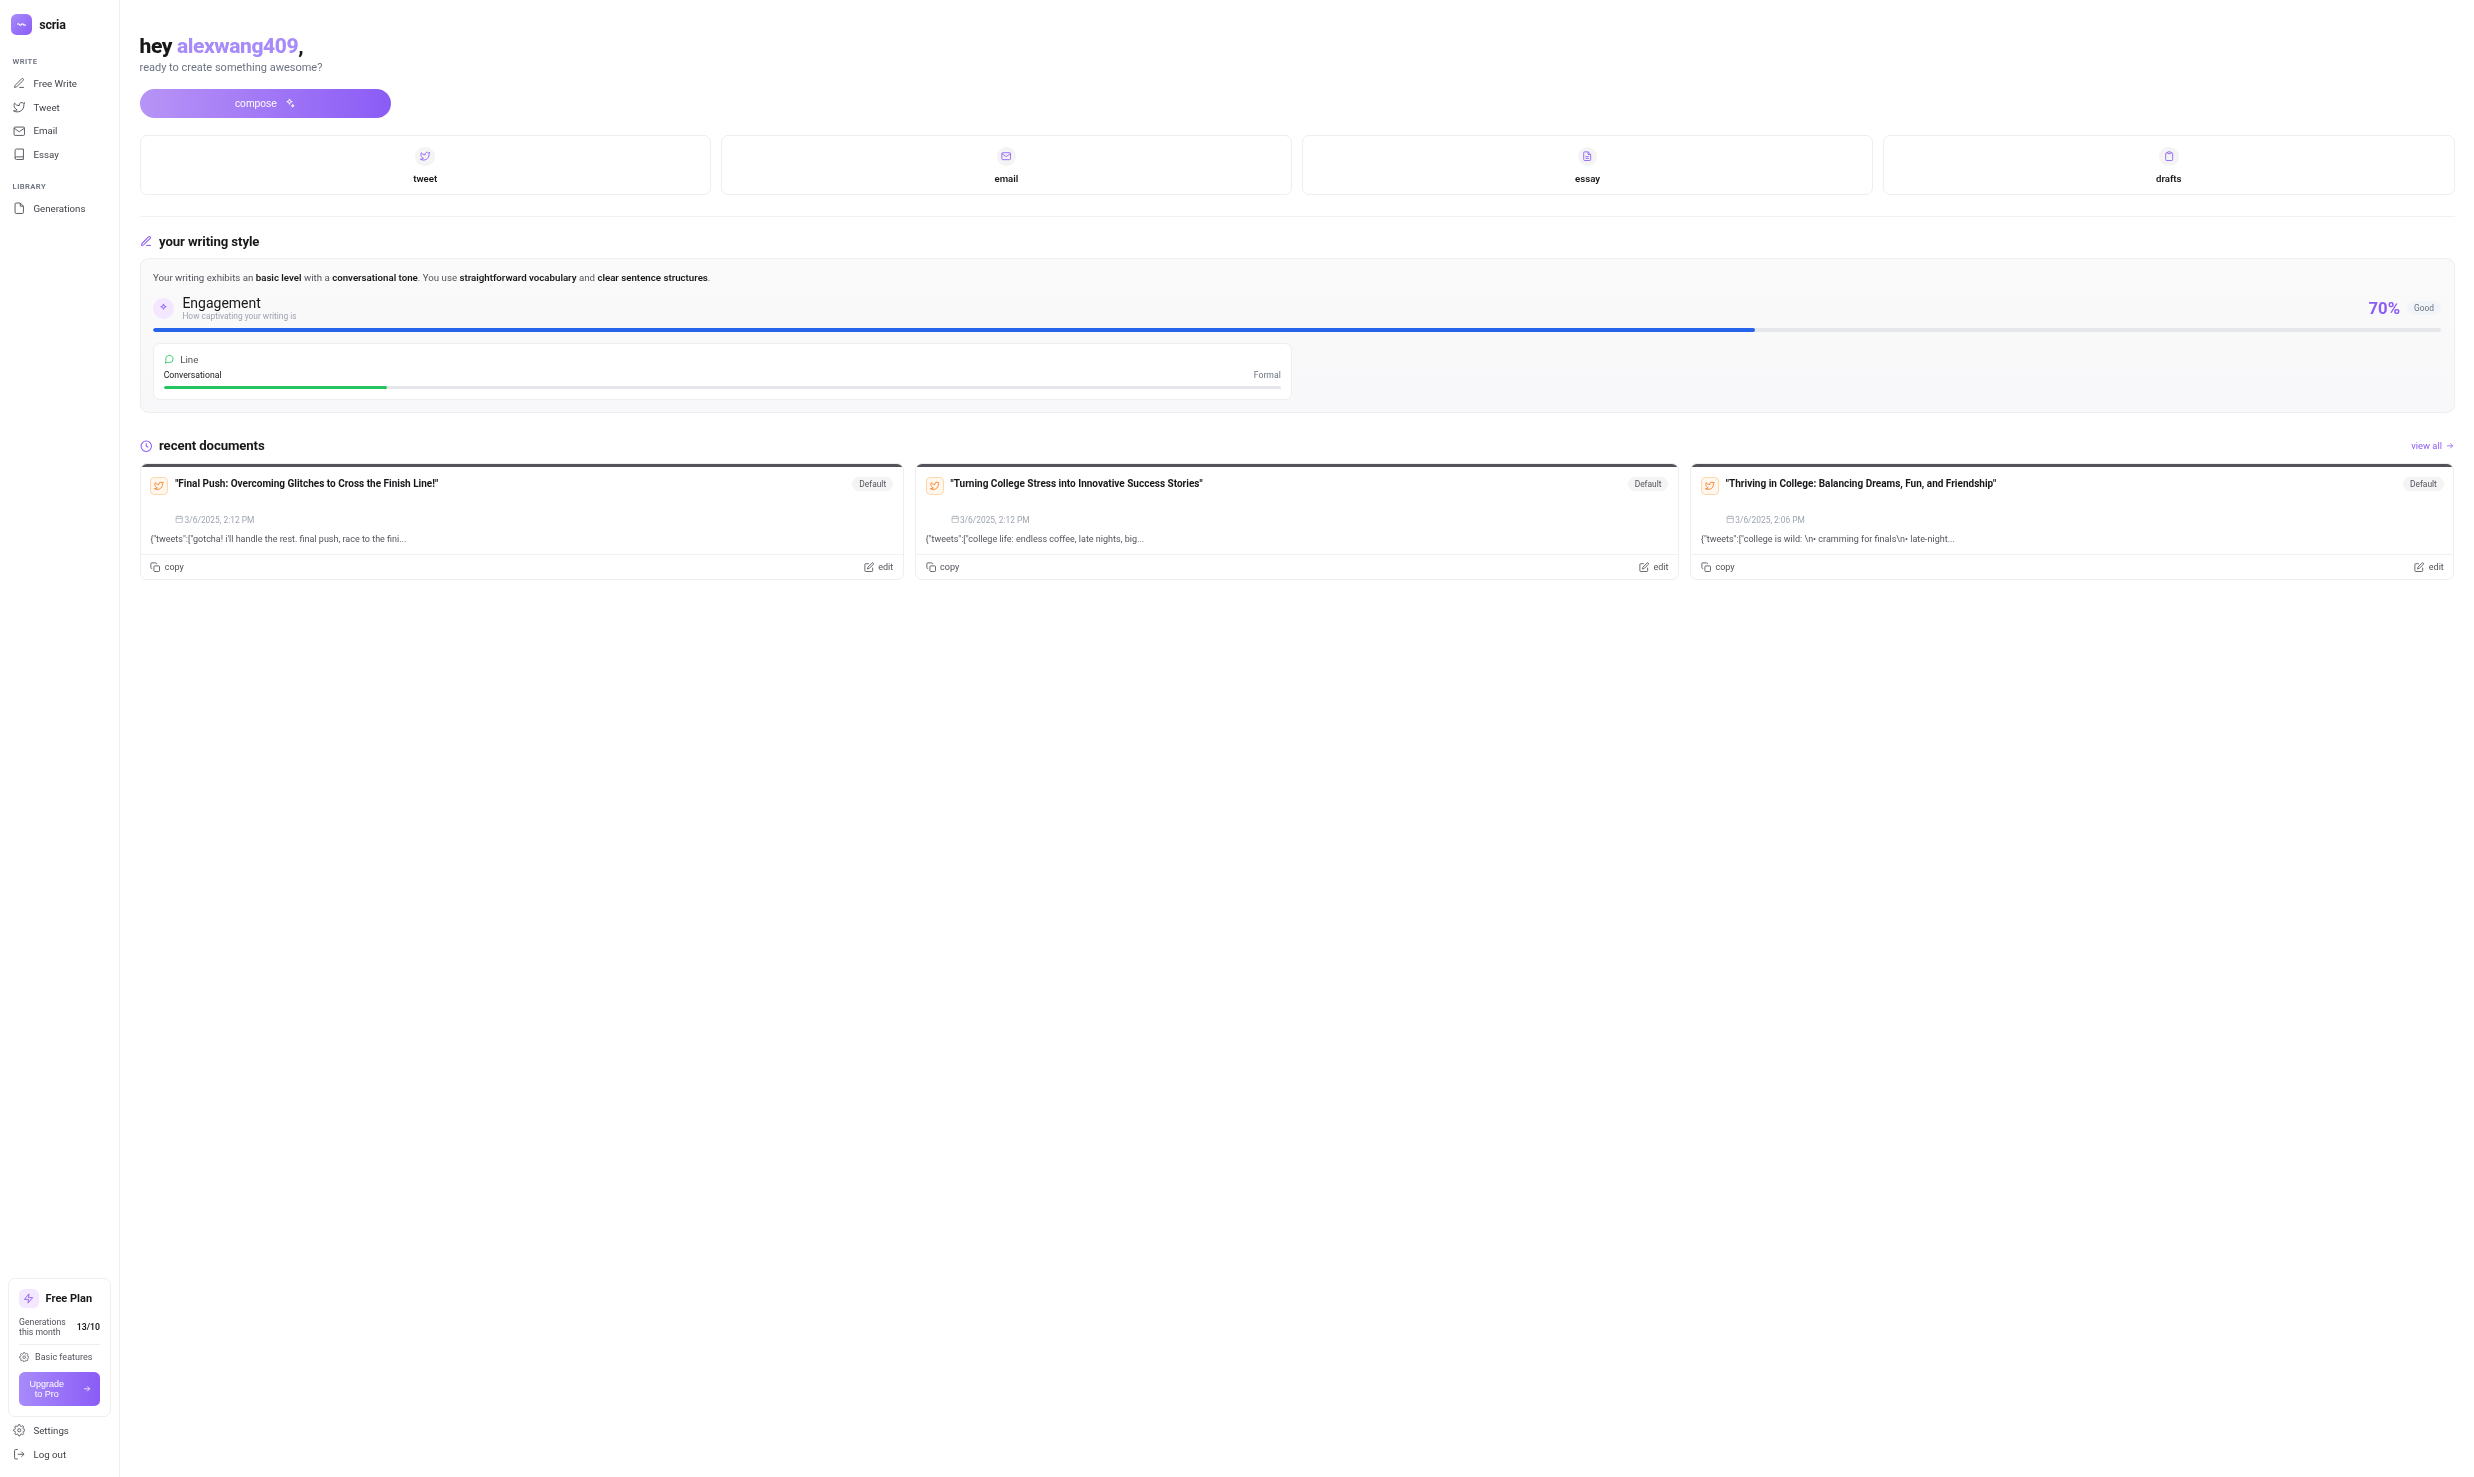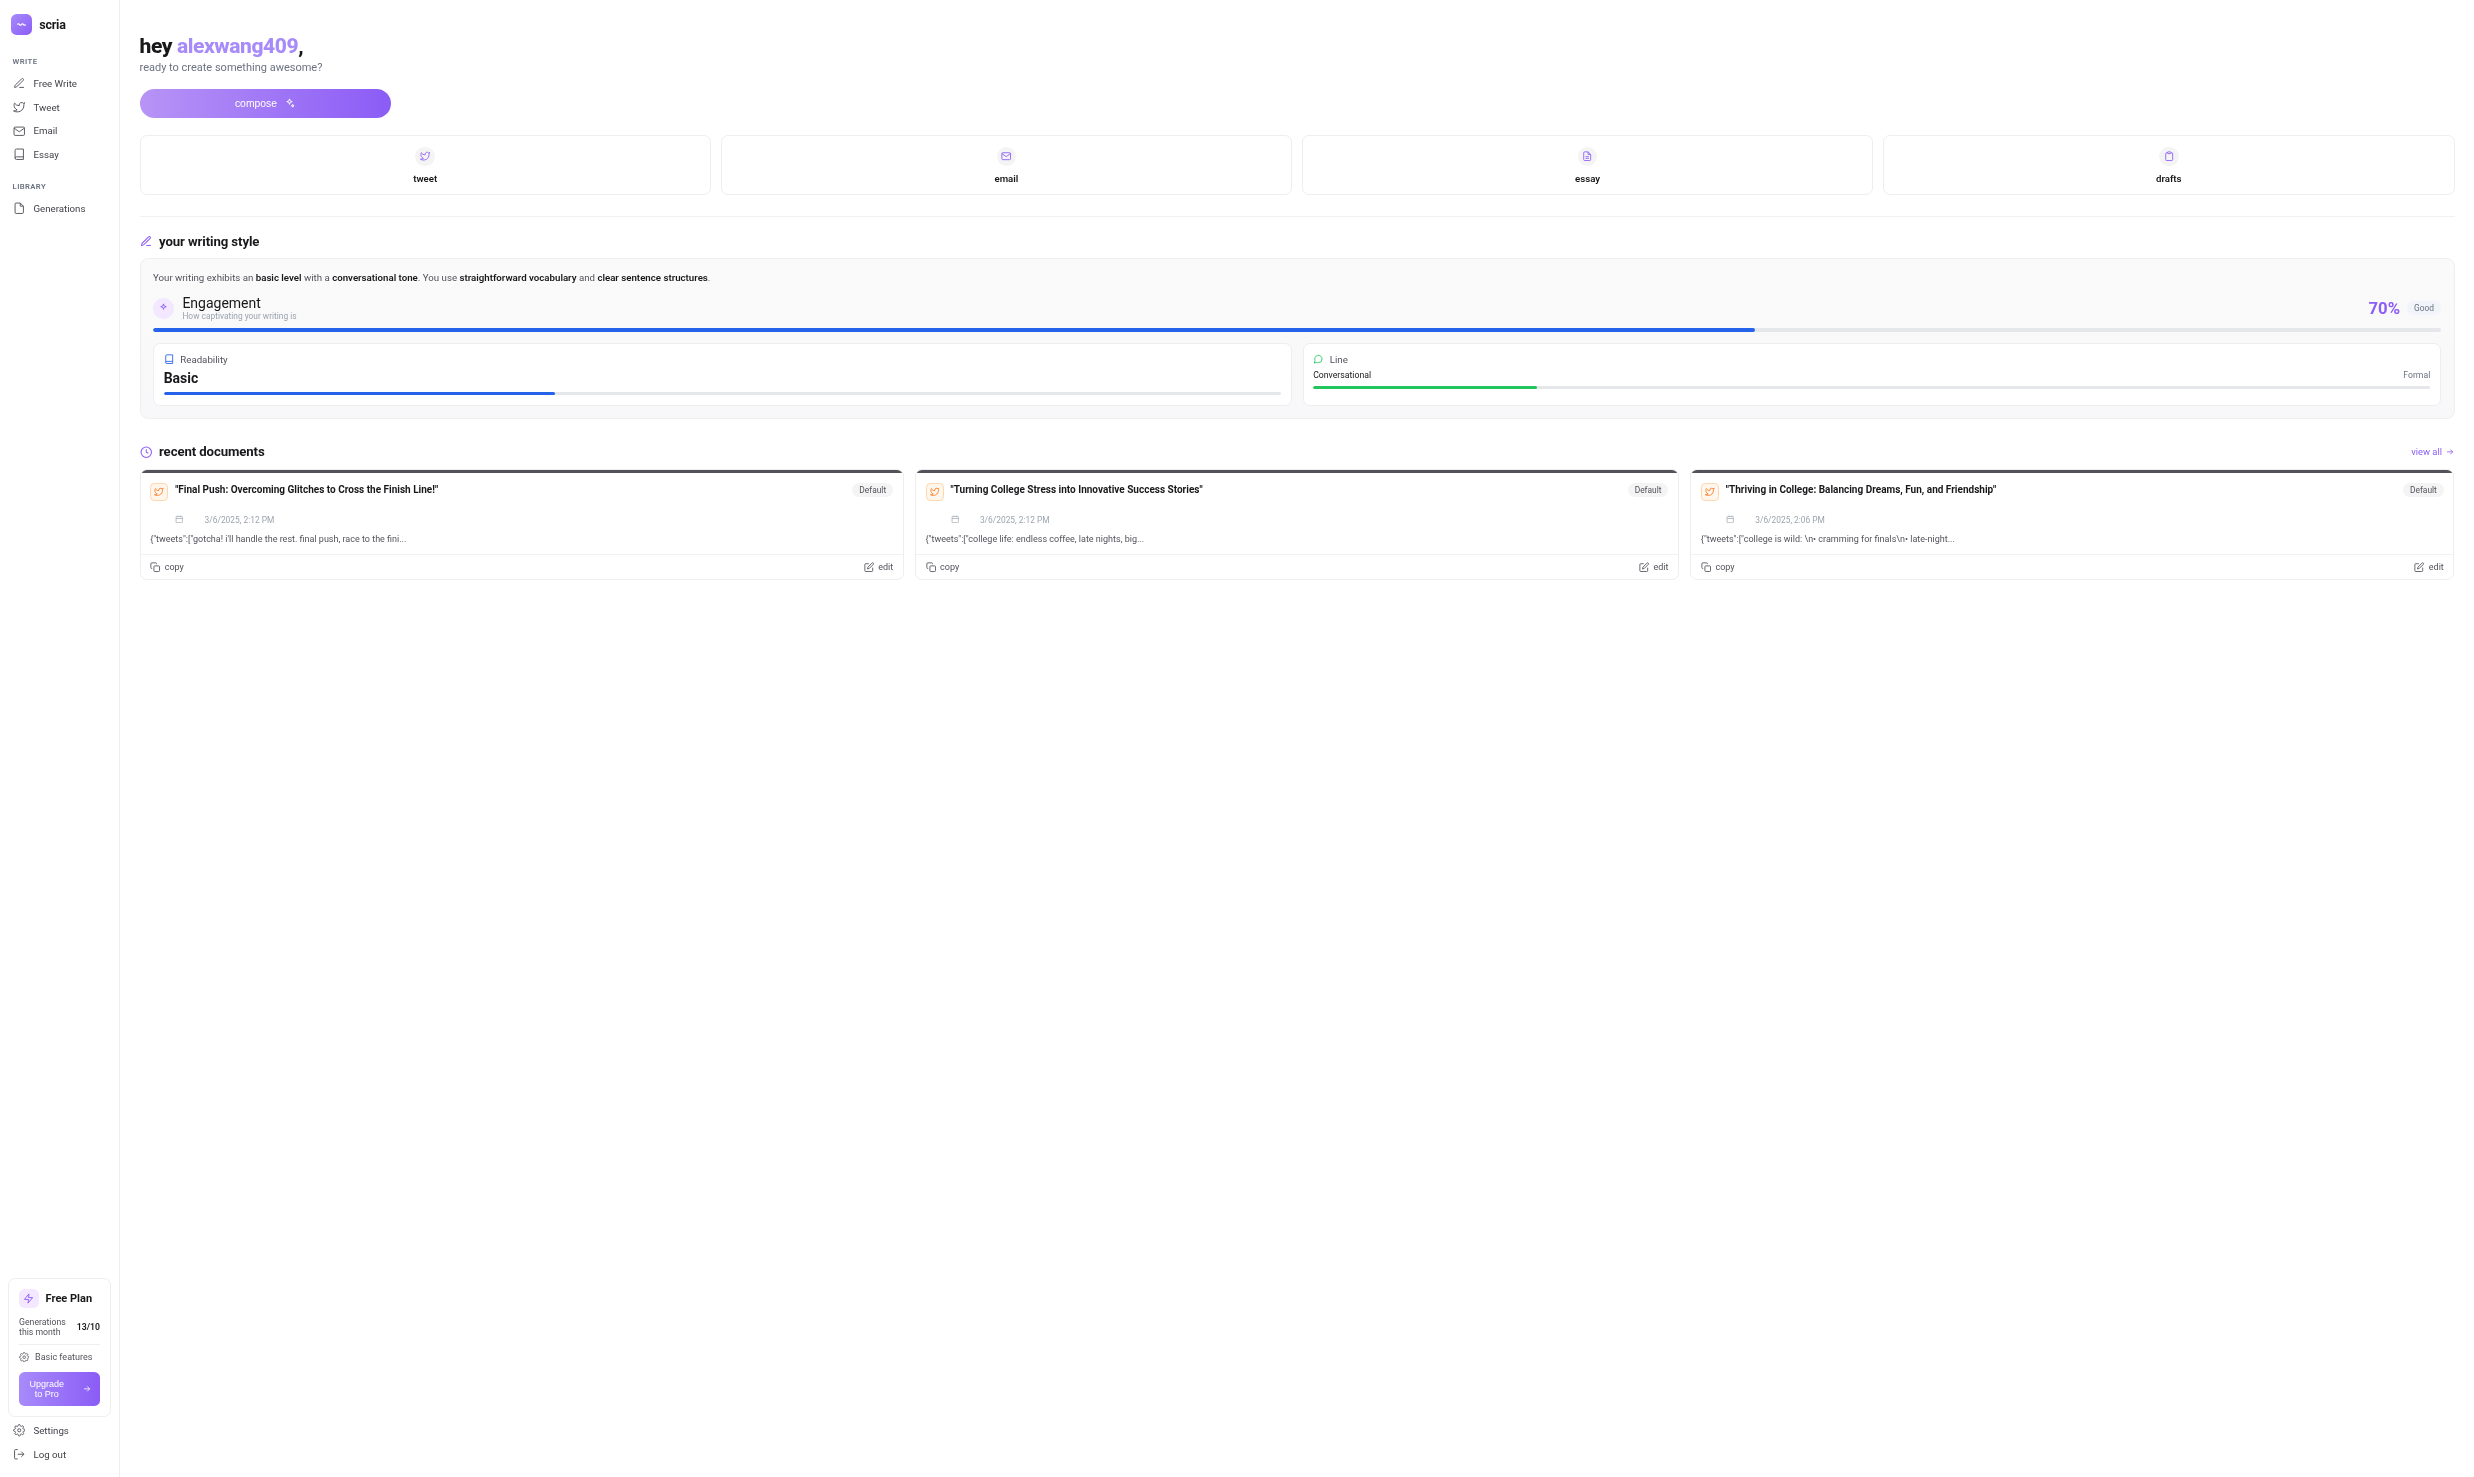--- a/index.html
+++ b/index.html
@@ -305,23 +305,6 @@
     <div class="metrics">
       <div class="metric">
         <div class="head">
-          <span class="icon" style="color:#2563eb">
-              <svg width="10.4" height="10.4" viewBox="0 0 24 24" fill="none" stroke="currentColor" stroke-width="2">
-                <path d="M4 19.5A2.5 2.5 0 016.5 17H20"></path>
-                <path d="M6.5 2H20v20H6.5A2.5 2.5 0 014 19.5v-15A2.5 2.5 0 016.5 2z"></path>
-              </svg>
-            </span>
-          <span>Readability</span>
-        </div>
-        <div class="value-row">
-          <span class="big">Basic</span>
-        </div>
-        <div class="bar">
-            <div class="fill" style="width:35%;background:#2563eb"></div>
-          </div>
-      </div>
-      <div class="metric">
-        <div class="head">
           <span class="icon" style="color:#22c55e">
               <svg width="10.4" height="10.4" viewBox="0 0 24 24" fill="none" stroke="currentColor" stroke-width="2">
                 <path d="M21 11.5a8.38 8.38 0 01-8.5 8.5 8.5 8.5 0 01-3.5-.75L3 21l1.75-6A8.5 8.5 0 1121 11.5z"></path>

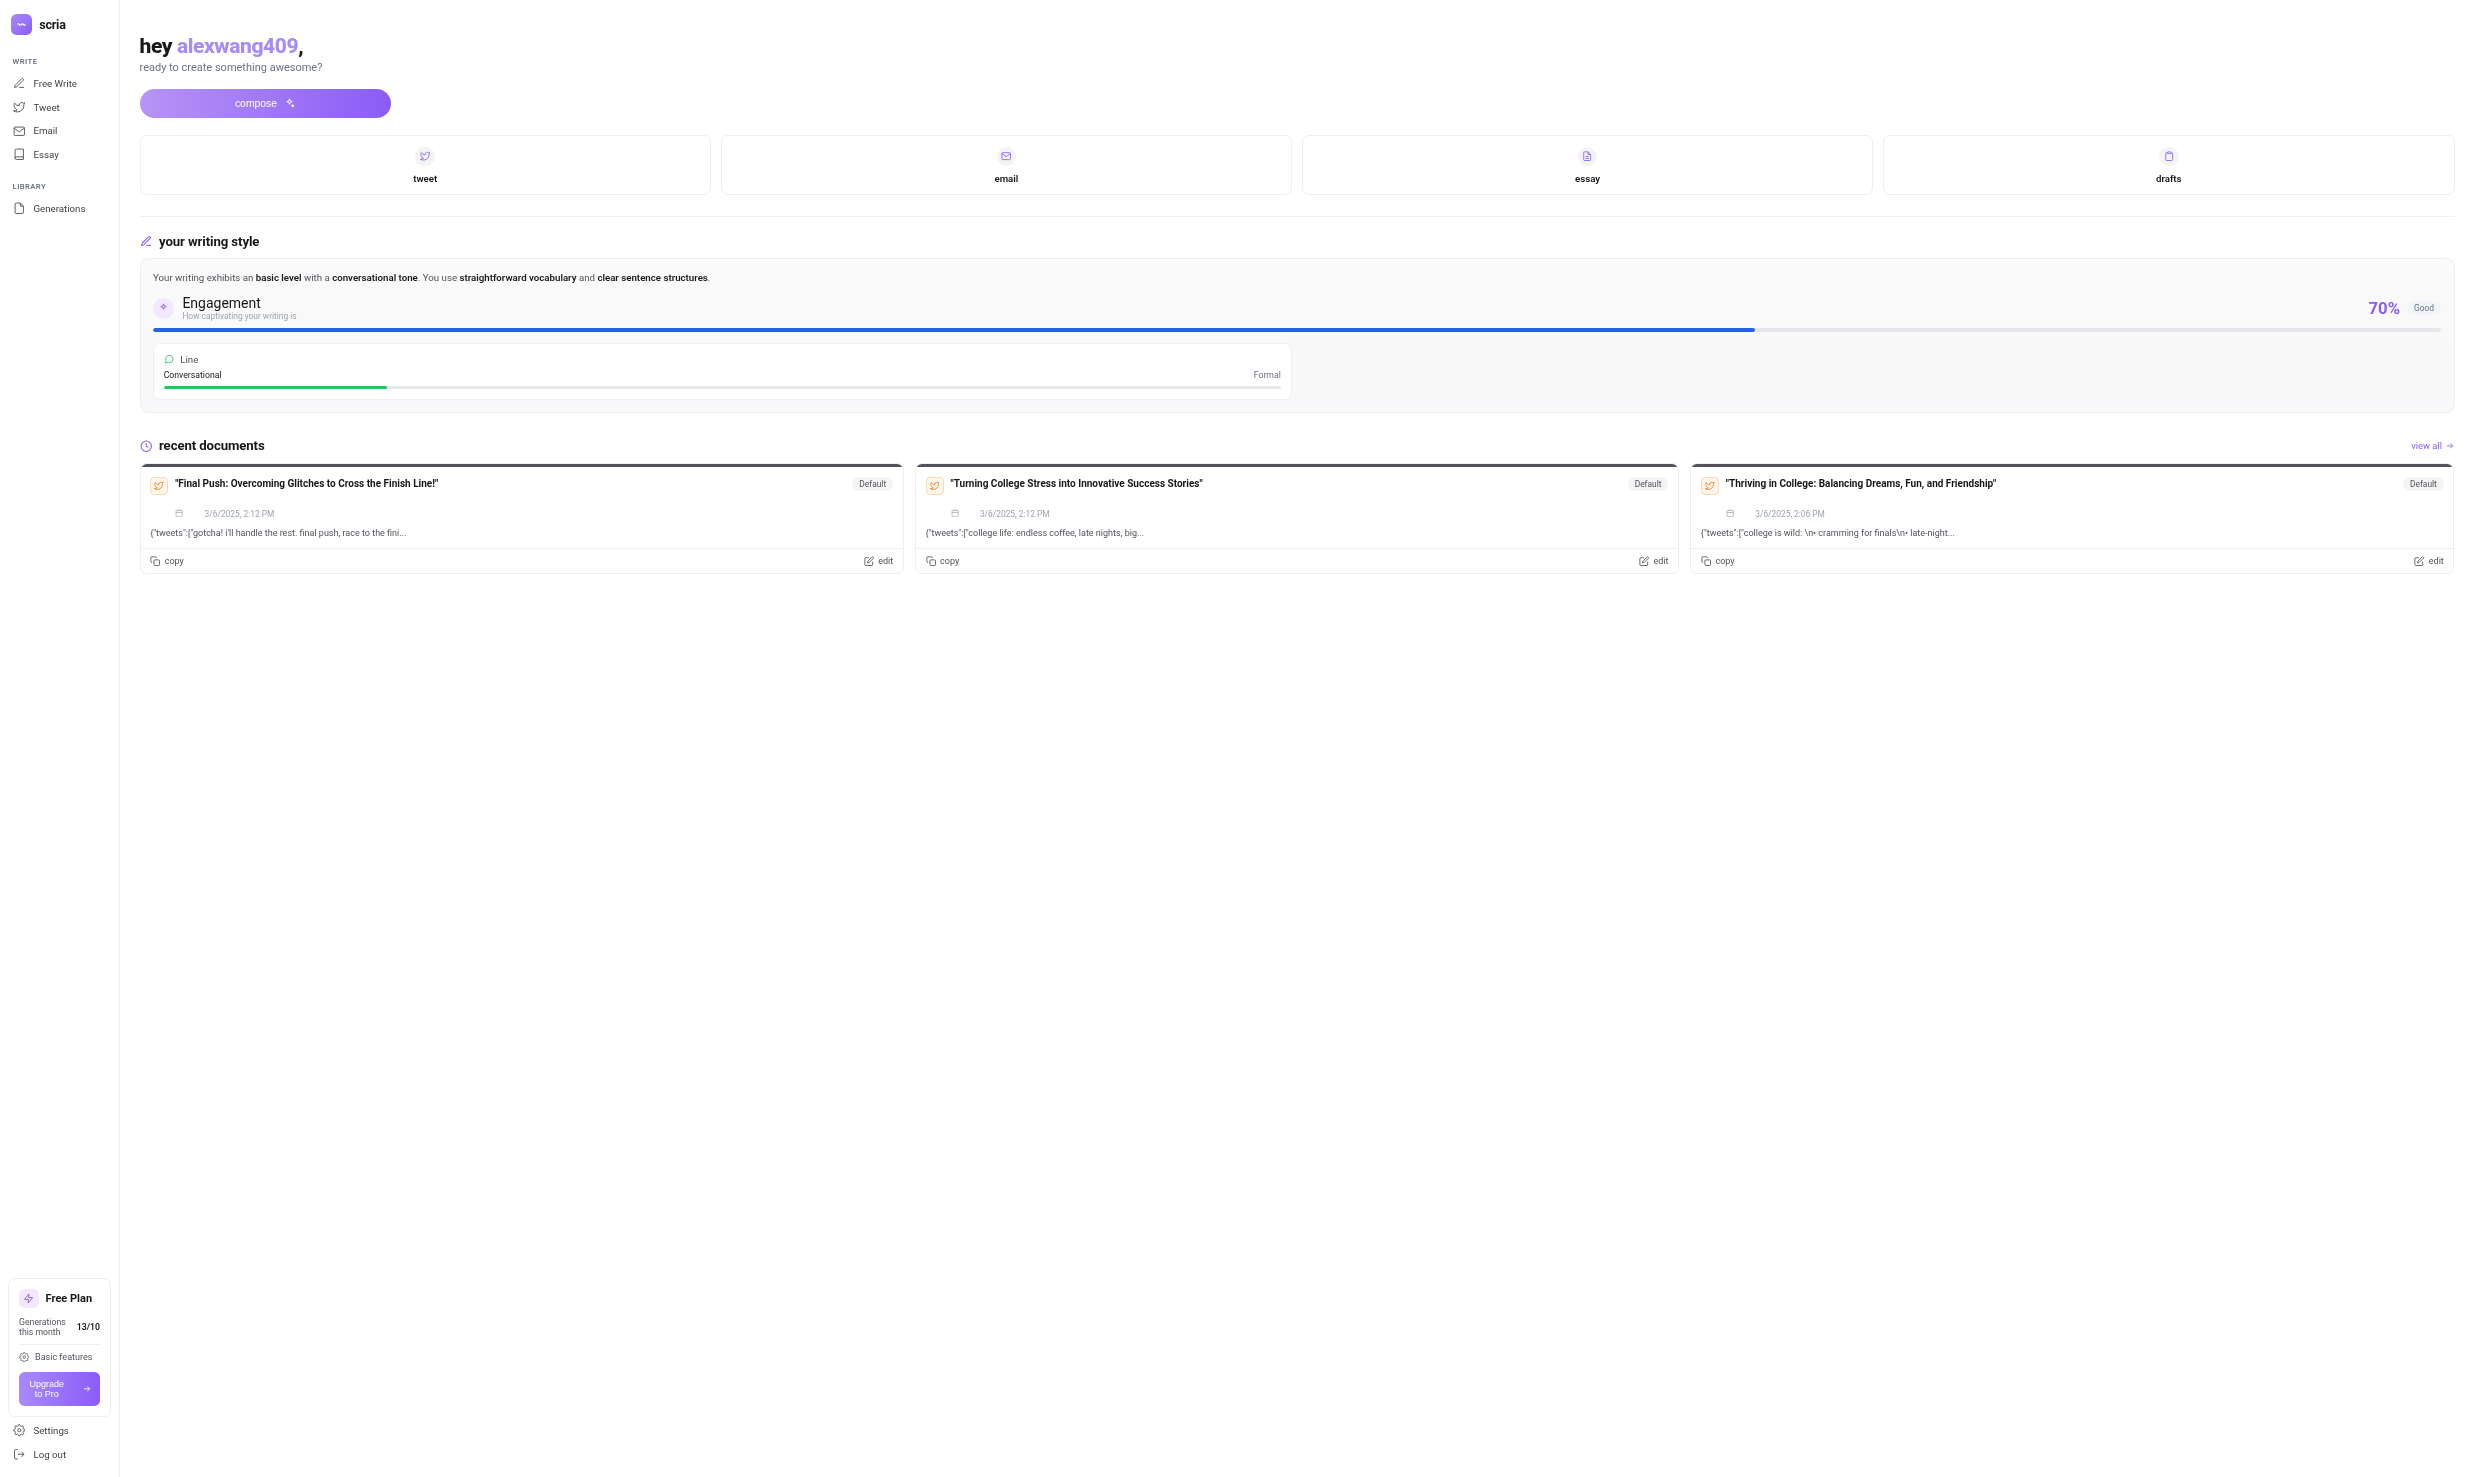--- a/index.html
+++ b/index.html
@@ -80,7 +80,7 @@
 .doc-type { width: 18px; height: 18px; border-radius: 4.2px; background: #fff7ed; border: 0.7px solid #fed7aa; display: flex; align-items: center; justify-content: center; color: #f97316; flex-shrink: 0; }
 .doc-title { font-size: 10px; font-weight: 700; line-height: 1.35; flex: 1; }
 .doc-badge { background: #f4f4f5; color: #52525b; font-size: 8.4px; padding: 2.1px 7px; border-radius: 696px; flex-shrink: 0; }
-.doc-meta { display: flex; gap: 21px; font-size: 8.4px; color: #9ca3af; margin-top: 14px; margin-left: 25px; }
+.doc-meta { display: flex; gap: 1px; font-size: 8.4px; color: #9ca3af; margin-top: 20px; margin-left: 25px; }
 .doc-preview { font-size: 9px; color: #52525b; margin-top: 9.7px; white-space: nowrap; overflow: hidden; text-overflow: ellipsis; }
 .doc-actions { border-top: 0.7px solid #f1f1f1; display: flex; justify-content: space-between; padding: 7px 9.7px; }
 .doc-act { display: flex; align-items: center; gap: 4.2px; font-size: 9px; color: #52525b; cursor: pointer; }

